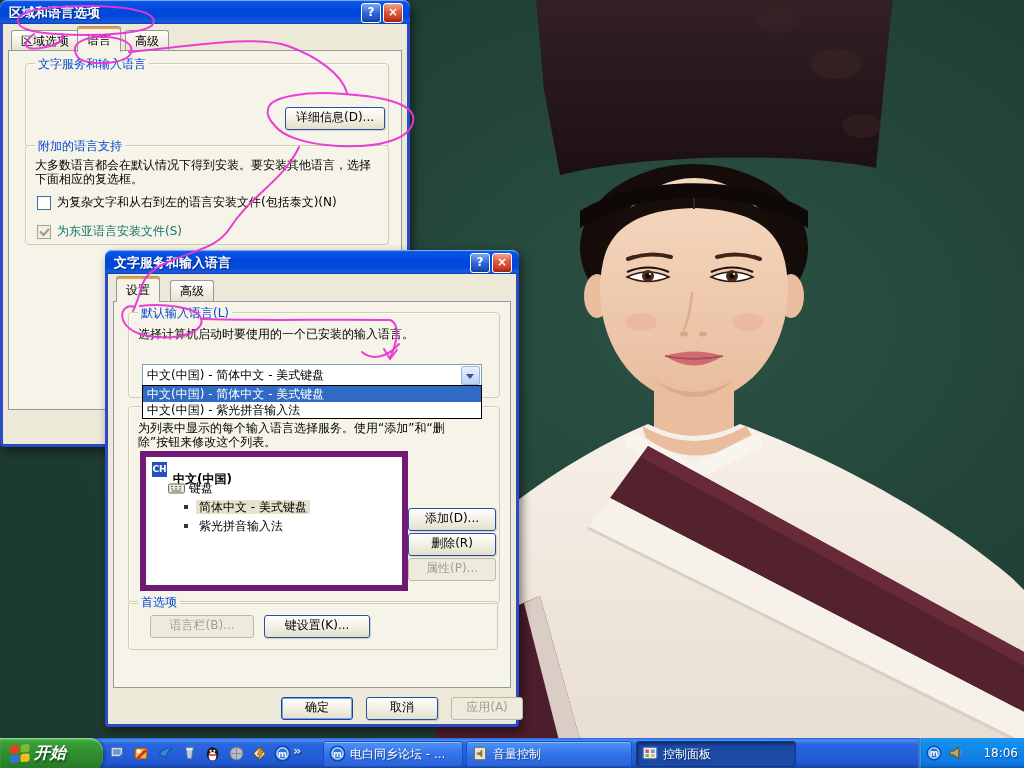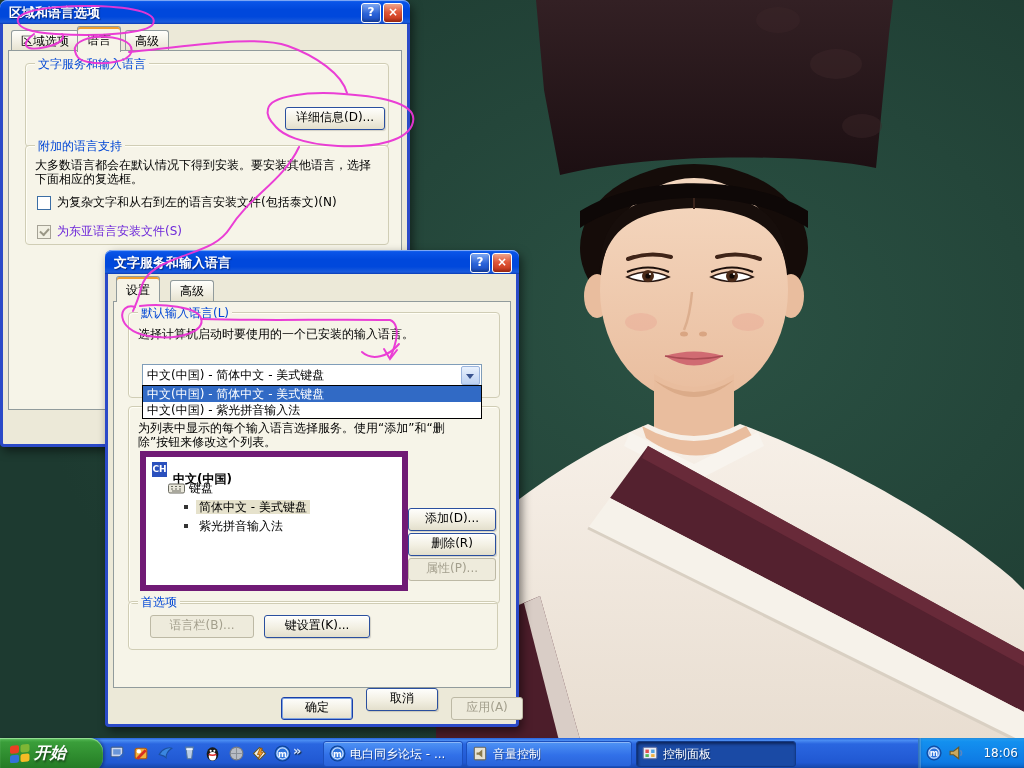--- a/index.html
+++ b/index.html
@@ -334,7 +334,7 @@
       <span class="cb" style="left:28px;top:145px;"></span>
       <span class="txt" style="left:48px;top:144px;">为复杂文字和从右到左的语言安装文件(包括泰文)(N)</span>
       <span class="cb dis checked" style="left:28px;top:174px;"></span>
-      <span class="txt" style="left:48px;top:173px;color:#6d28d9;">为东亚语言安装文件(S)</span>
+      <span class="txt" style="left:48px;top:173px;color:#0f766e;">为东亚语言安装文件(S)</span>
     </div>
   </div>
 

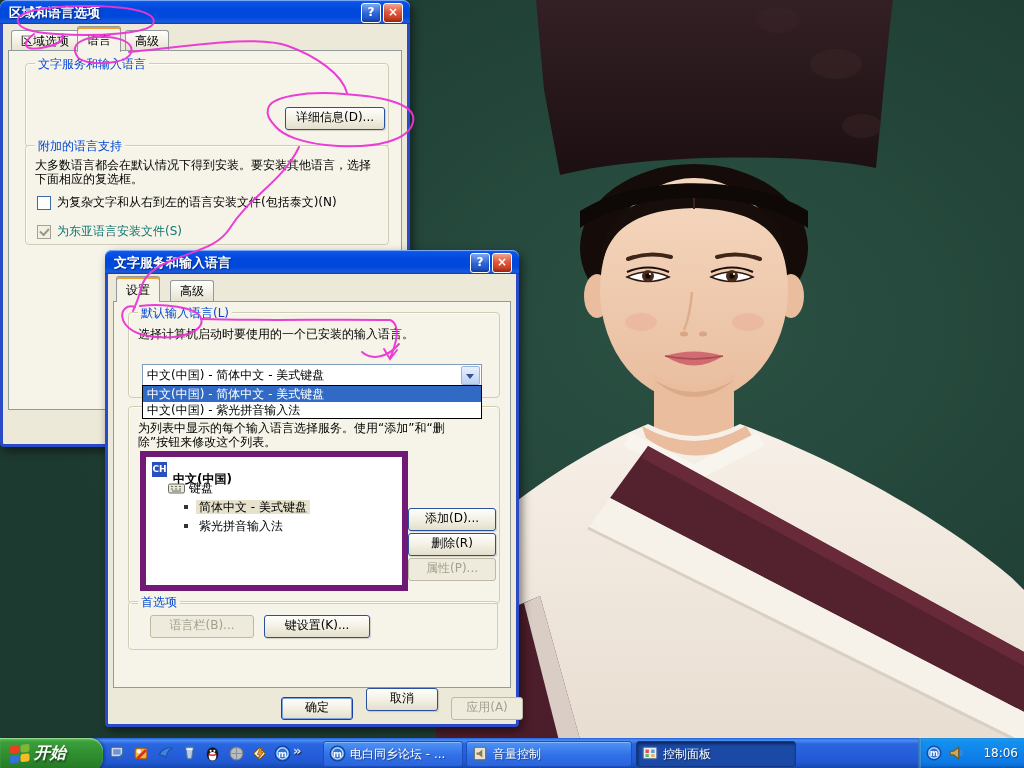--- a/index.html
+++ b/index.html
@@ -393,7 +393,7 @@
     </div>
 
     <span class="xbtn def" style="left:173px;top:447px;width:70px;height:21px;">确定</span>
-    <span class="xbtn" style="left:258px;top:438px;width:70px;height:21px;font-family:Liberation Serif, serif;">取消</span>
+    <span class="xbtn" style="left:258px;top:447px;width:70px;height:21px;font-family:Liberation Serif, serif;">取消</span>
     <span class="xbtn dis" style="left:343px;top:447px;width:70px;height:21px;">应用(A)</span>
   </div>
 

